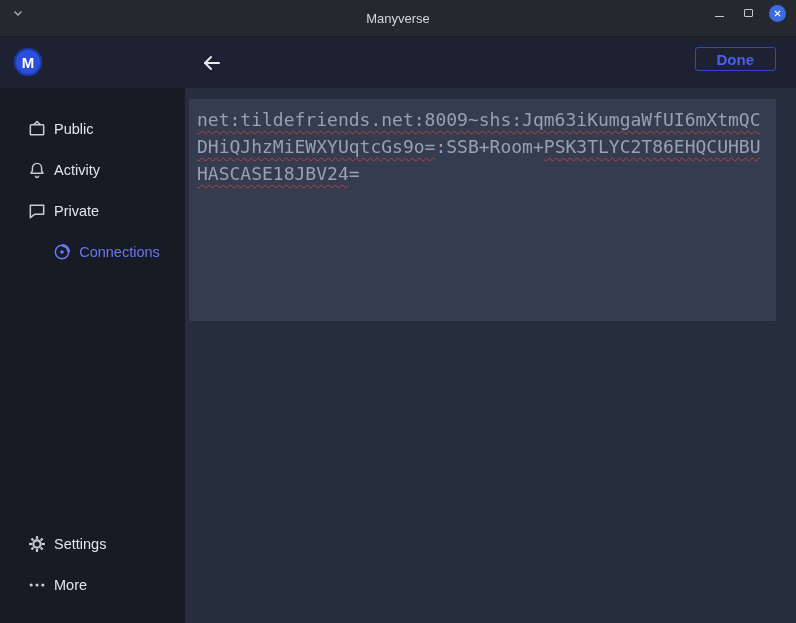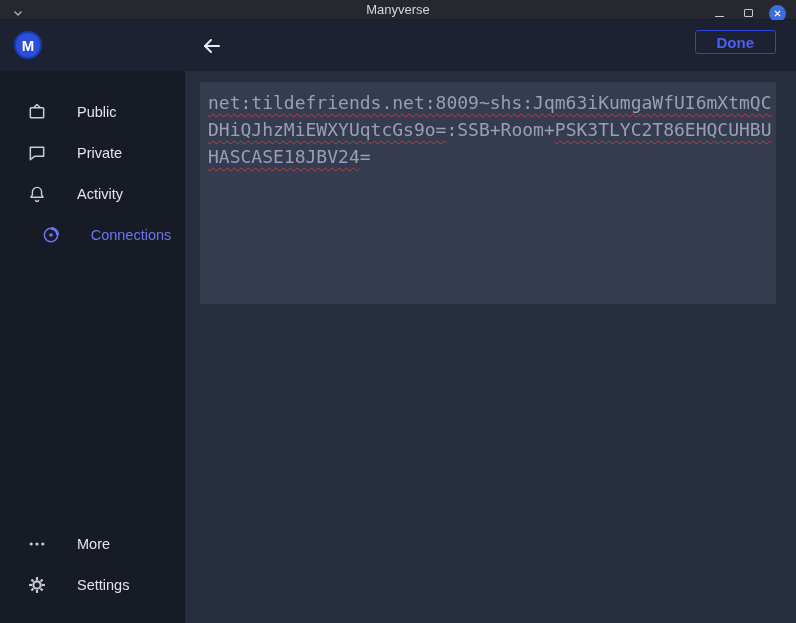--- a/index.html
+++ b/index.html
@@ -15,7 +15,7 @@
   .window{width:796px;height:623px;display:flex;flex-direction:column;}
 
   
-  .titlebar{height:20px;background:#25282e;position:relative;flex:0 0 auto;display:flex;align-items:center;border-bottom:1px solid #1b1d22;}
+  .titlebar{height:37px;background:#25282e;position:relative;flex:0 0 auto;display:flex;align-items:center;border-bottom:1px solid #1b1d22;}
   .tb-title{position:absolute;left:0;right:0;text-align:center;font-size:13px;color:#d4d6da;}
   .tb-chevron{position:absolute;left:10px;top:5px;width:16px;height:16px;color:#aeb2ba;display:flex;align-items:center;justify-content:center;cursor:pointer;}
   .tb-controls{position:absolute;right:10px;top:0;height:26px;display:flex;align-items:center;gap:13px;}

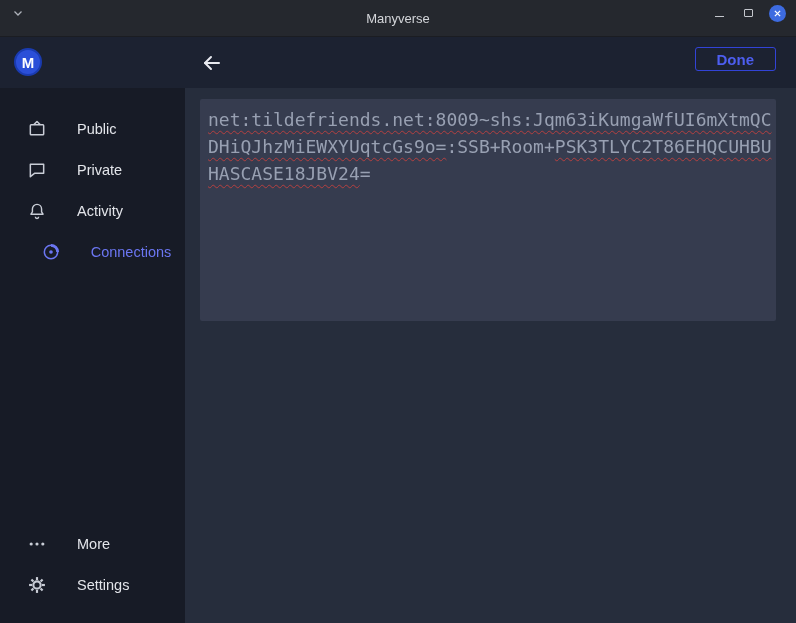--- a/index.html
+++ b/index.html
@@ -36,7 +36,7 @@
   
   .app-body{flex:1;display:flex;min-height:0;}
   .sidebar{width:185px;flex:0 0 auto;background:#171b26;display:flex;flex-direction:column;padding:20px 0 18px 0;}
-  .side-item{height:41px;display:flex;align-items:center;padding-left:27px;gap:30px;color:#e3e5ea;font-size:14.5px;cursor:pointer;}
+  .side-item{height:41px;display:flex;align-items:center;padding-left:27px;gap:7px;color:#e3e5ea;font-size:14.5px;cursor:pointer;}
   .side-item .icon{width:20px;height:20px;color:#c9cdd6;display:flex;align-items:center;justify-content:center;flex:0 0 auto;}
   .side-item.selected{color:var(--selected_item);justify-content:center;}
   .side-item.selected .icon{color:var(--selected_item);}

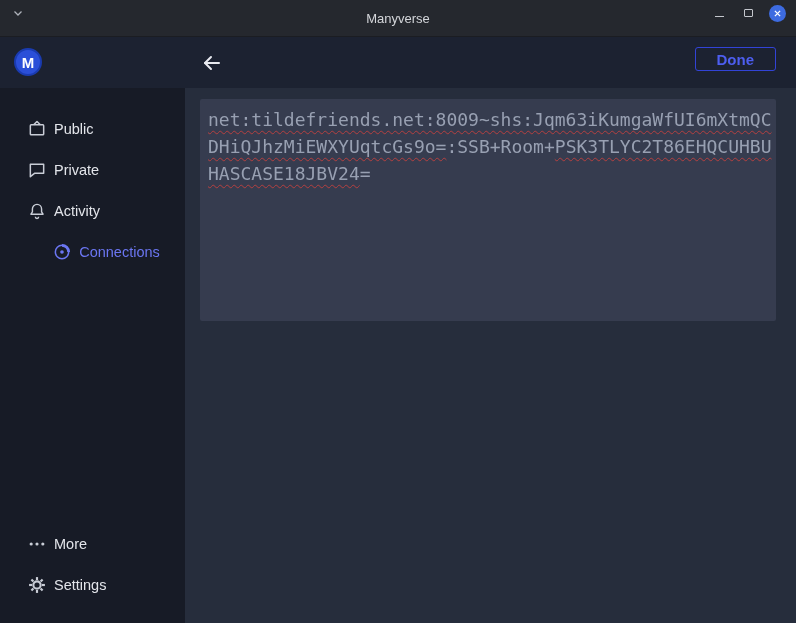--- a/index.html
+++ b/index.html
@@ -44,7 +44,7 @@
   .icon svg{width:20px;height:20px;display:block;}
 
   .main{flex:1;background:#262d3c;min-width:0;}
-  .invite-box{margin:11px 20px 0 15px;height:222px;background:#363c4f;border-radius:2px;
+  .invite-box{margin:11px 20px 0 4px;height:222px;background:#363c4f;border-radius:2px;
         padding:7px 8px;font-family:"DejaVu Sans Mono","Liberation Mono",monospace;
         font-size:18px;line-height:27px;color:#98a0b2;overflow:hidden;cursor:text;}
   .invite-line{white-space:pre;}

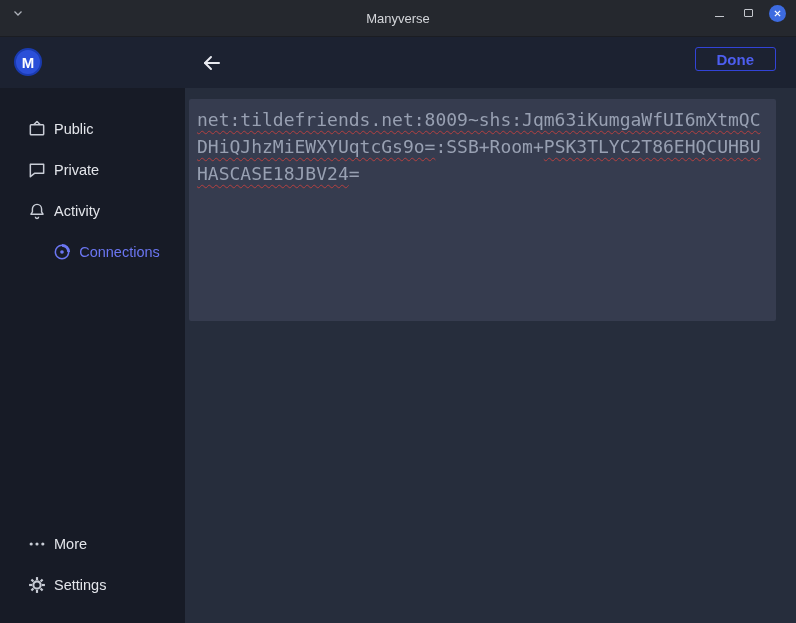--- a/index.html
+++ b/index.html
@@ -105,21 +105,21 @@
 
       <div class="side-item">
         <span class="icon">
-          <svg viewBox="0 0 24 24" fill="none" stroke="currentColor" stroke-width="1.8" stroke-linejoin="round">
-              <path d="M4 5 h16 v11 h-11 l-5 4 z"></path>
-            </svg>
-        </span>
-        <span class="side-label">Private</span>
-      </div>
-
-      <div class="side-item">
-        <span class="icon">
           <svg viewBox="0 0 24 24" fill="none" stroke="currentColor" stroke-width="1.7" stroke-linejoin="round">
               <path d="M12 4 a5.5 5.5 0 0 1 5.5 5.5 v3.5 l1.8 2.8 H4.7 l1.8 -2.8 v-3.5 A5.5 5.5 0 0 1 12 4 z"></path>
               <path d="M10 19 a2 2 0 0 0 4 0"></path>
             </svg>
         </span>
         <span class="side-label">Activity</span>
+      </div>
+
+      <div class="side-item">
+        <span class="icon">
+          <svg viewBox="0 0 24 24" fill="none" stroke="currentColor" stroke-width="1.8" stroke-linejoin="round">
+              <path d="M4 5 h16 v11 h-11 l-5 4 z"></path>
+            </svg>
+        </span>
+        <span class="side-label">Private</span>
       </div>
 
       <div class="side-item selected">

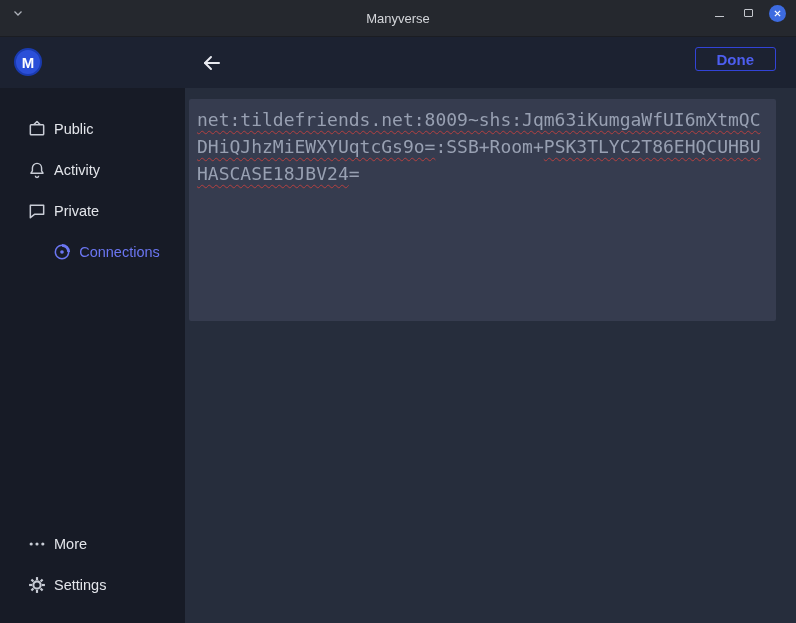--- a/index.html
+++ b/index.html
@@ -137,17 +137,6 @@
 
       <div class="side-item">
         <span class="icon">
-          <svg viewBox="0 0 24 24" fill="currentColor" stroke="none">
-              <circle cx="5" cy="12" r="1.9"></circle>
-              <circle cx="12" cy="12" r="1.9"></circle>
-              <circle cx="19" cy="12" r="1.9"></circle>
-            </svg>
-        </span>
-        <span class="side-label">More</span>
-      </div>
-
-      <div class="side-item">
-        <span class="icon">
           <svg viewBox="0 0 24 24" fill="none" stroke="currentColor">
               <g stroke-width="2.6">
                 <line x1="12" y1="2.5" x2="12" y2="6"></line>
@@ -165,6 +154,17 @@
         <span class="side-label">Settings</span>
       </div>
 
+      <div class="side-item">
+        <span class="icon">
+          <svg viewBox="0 0 24 24" fill="currentColor" stroke="none">
+              <circle cx="5" cy="12" r="1.9"></circle>
+              <circle cx="12" cy="12" r="1.9"></circle>
+              <circle cx="19" cy="12" r="1.9"></circle>
+            </svg>
+        </span>
+        <span class="side-label">More</span>
+      </div>
+
 
     </div>
 

